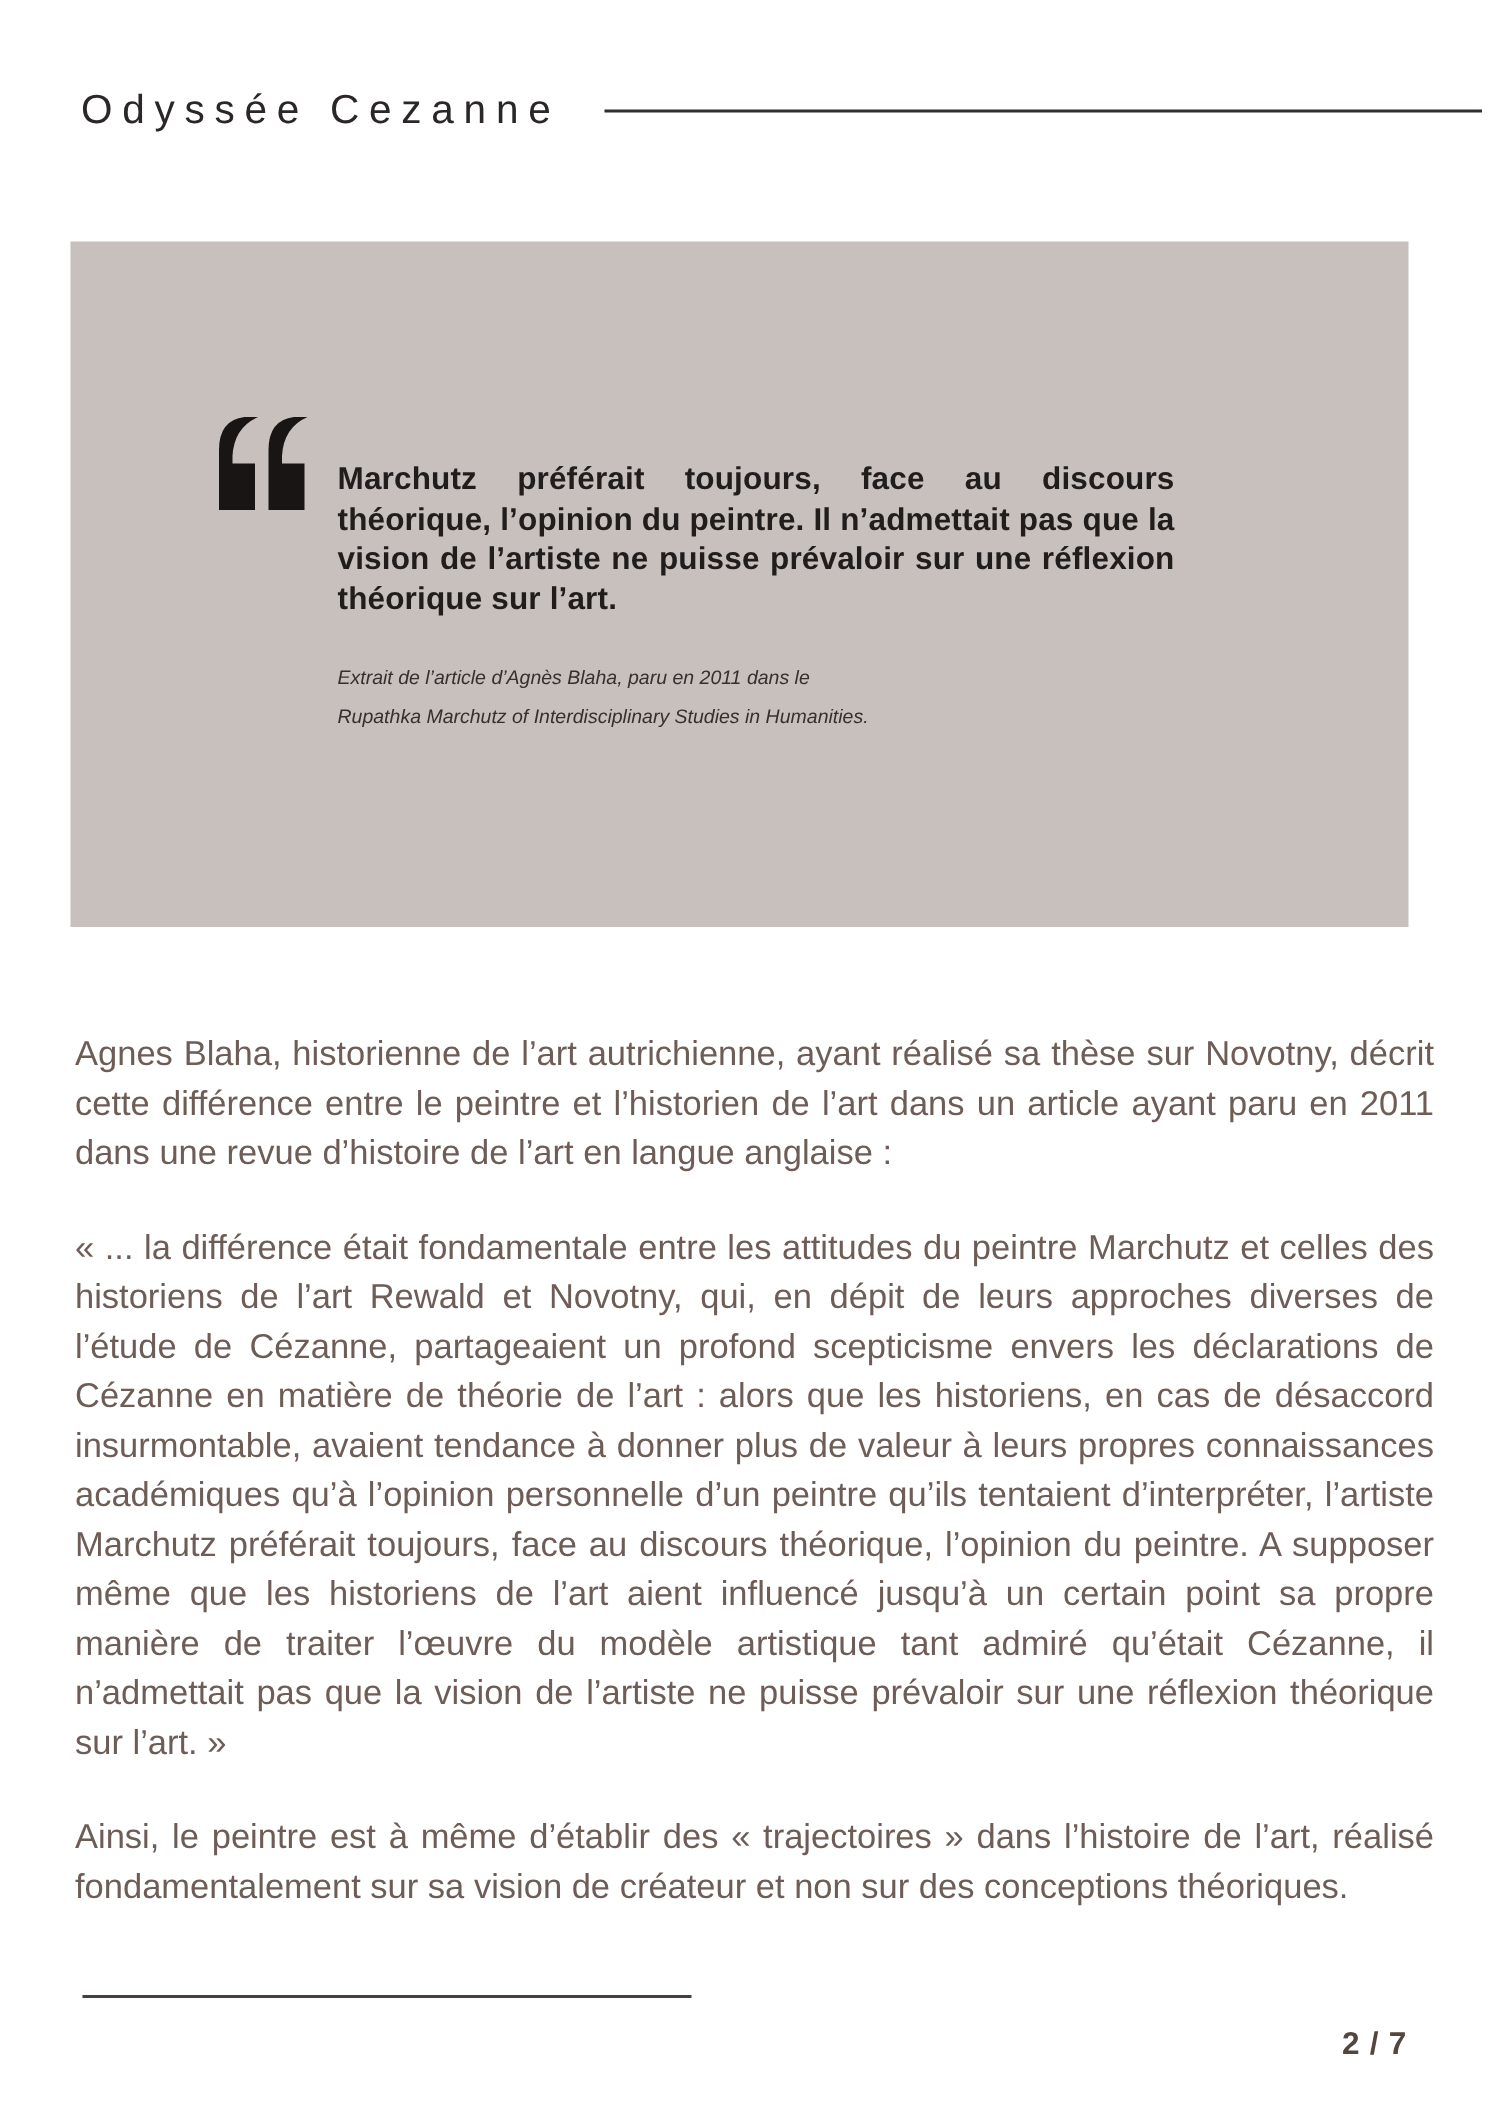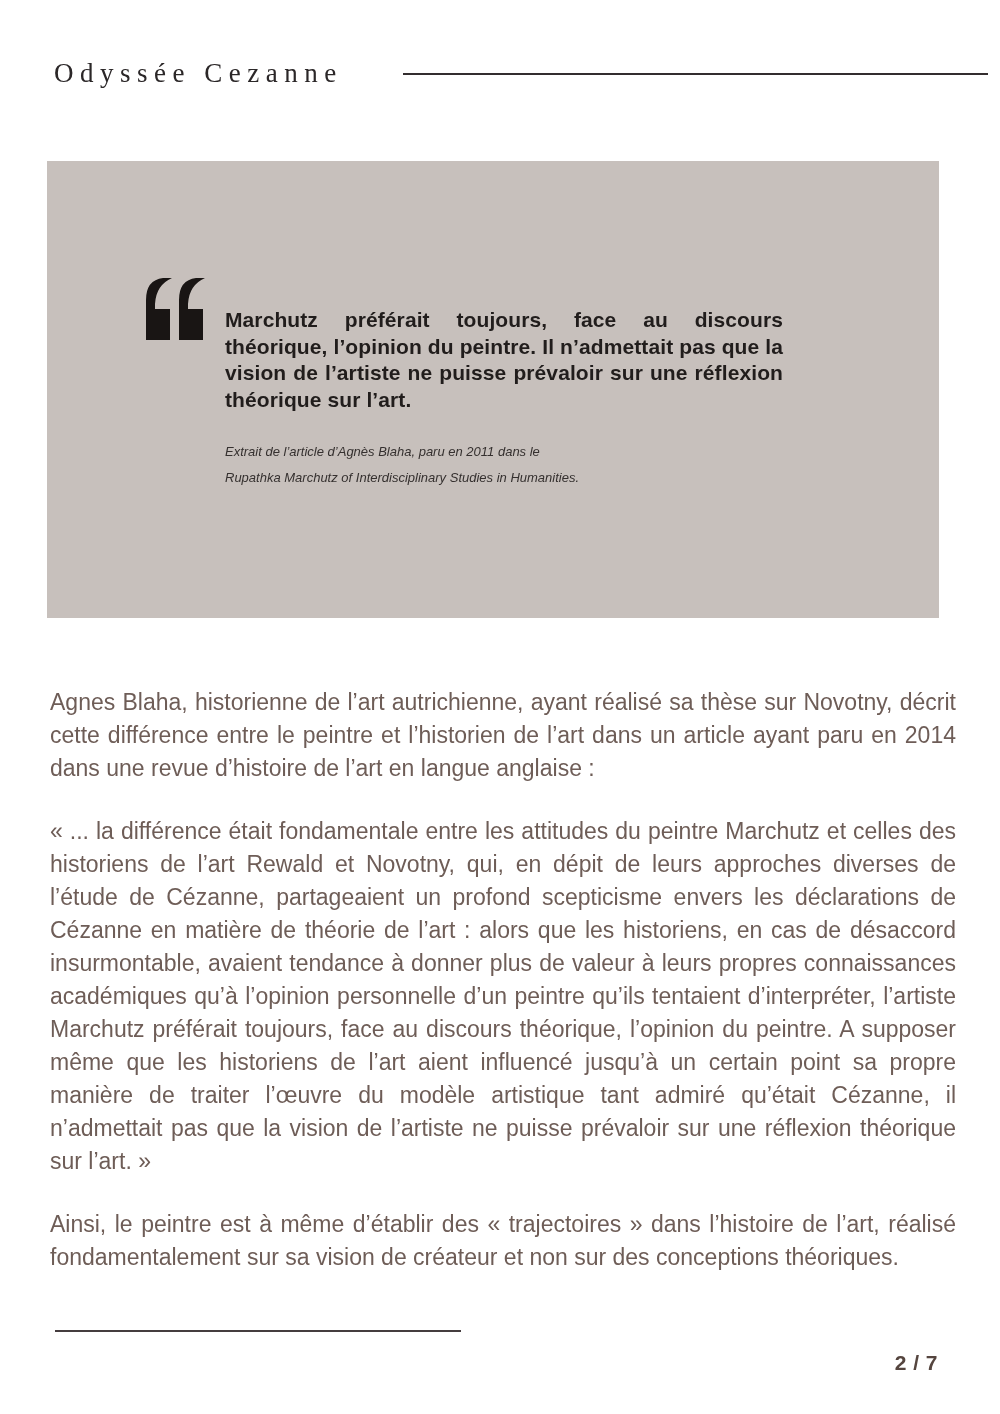--- a/index.html
+++ b/index.html
@@ -22,7 +22,7 @@
     position: absolute;
     left: 54px;
     top: 58px;
-    font-family: Liberation Serif, serif;
+    font-family: Liberation Sans, sans-serif;
     font-weight: 400;
     font-size: 27px;
     letter-spacing: 6.5px;

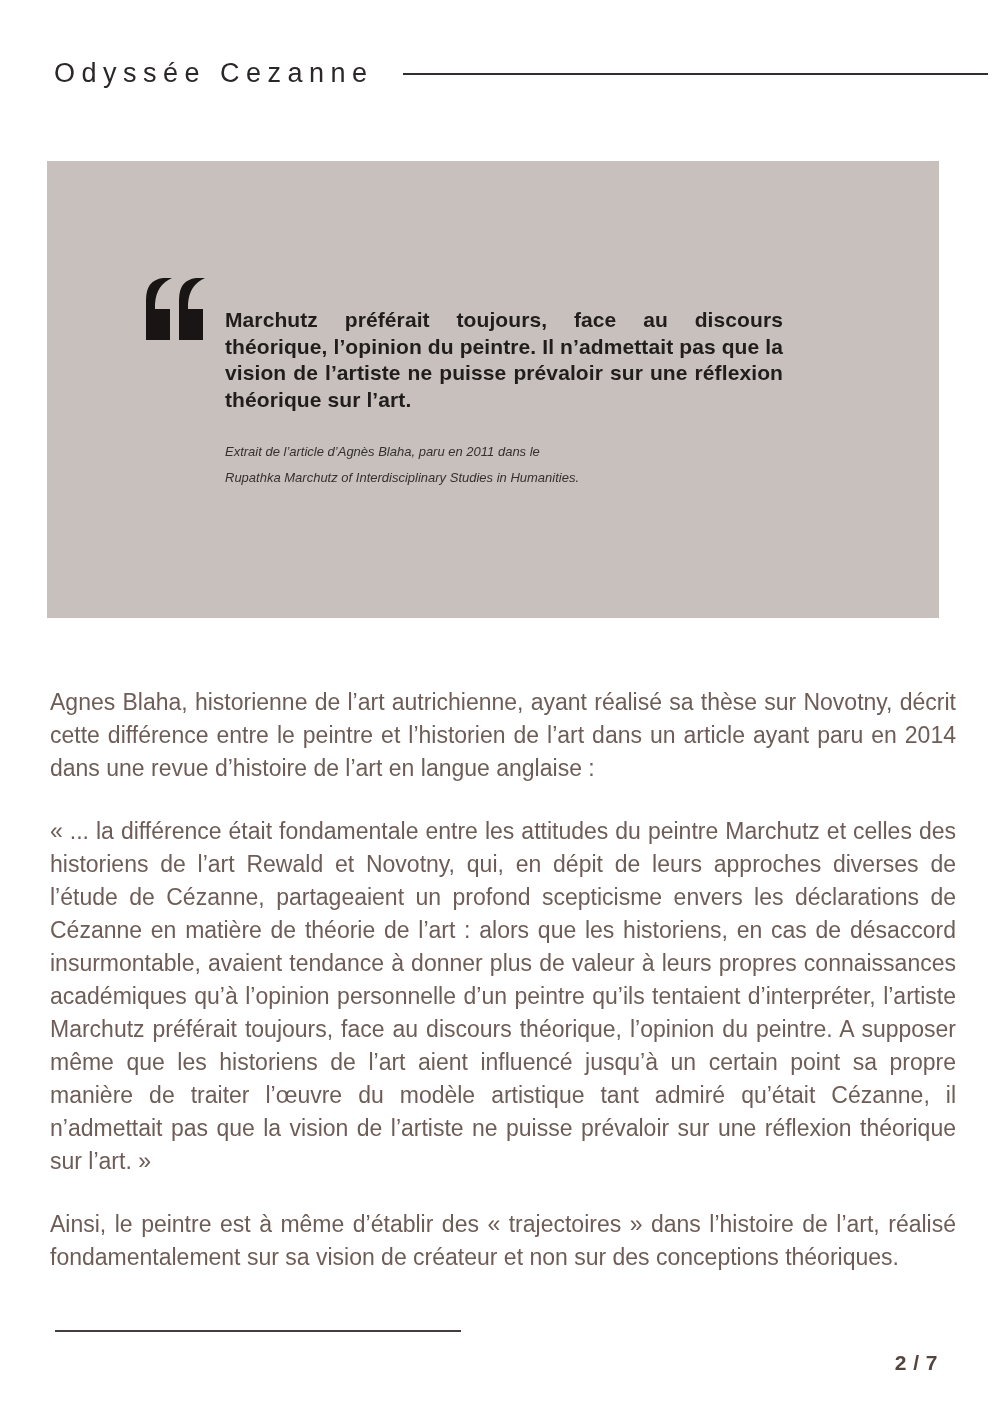--- a/index.html
+++ b/index.html
@@ -137,7 +137,7 @@
   </section>
 
   <div class="body-copy">
-    <p>Agnes Blaha, historienne de l’art autrichienne, ayant réalisé sa thèse sur Novotny, décrit cette différence entre le peintre et l’historien de l’art dans un article ayant paru en 2014 dans une revue d’histoire de l’art en langue anglaise :</p>
+    <p>Agnes Blaha, historienne de l’art autrichienne, ayant réalisé sa thèse sur Novotny, décrit cette différence entre le peintre et l’historien de l’art dans un article ayant paru en 2011 dans une revue d’histoire de l’art en langue anglaise :</p>
     <p>« ... la différence était fondamentale entre les attitudes du peintre Marchutz et celles des historiens de l’art Rewald et Novotny, qui, en dépit de leurs approches diverses de l’étude de Cézanne, partageaient un profond scepticisme envers les déclarations de Cézanne en matière de théorie de l’art : alors que les historiens, en cas de désaccord insurmontable, avaient tendance à donner plus de valeur à leurs propres connaissances académiques qu’à l’opinion personnelle d’un peintre qu’ils tentaient d’interpréter, l’artiste Marchutz préférait toujours, face au discours théorique, l’opinion du peintre. A supposer même que les historiens de l’art aient influencé jusqu’à un certain point sa propre manière de traiter l’œuvre du modèle artistique tant admiré qu’était Cézanne, il n’admettait pas que la vision de l’artiste ne puisse prévaloir sur une réflexion théorique sur l’art. »</p>
     <p>Ainsi, le peintre est à même d’établir des « trajectoires » dans l’histoire de l’art, réalisé fondamentalement sur sa vision de créateur et non sur des conceptions théoriques.</p>
   </div>

